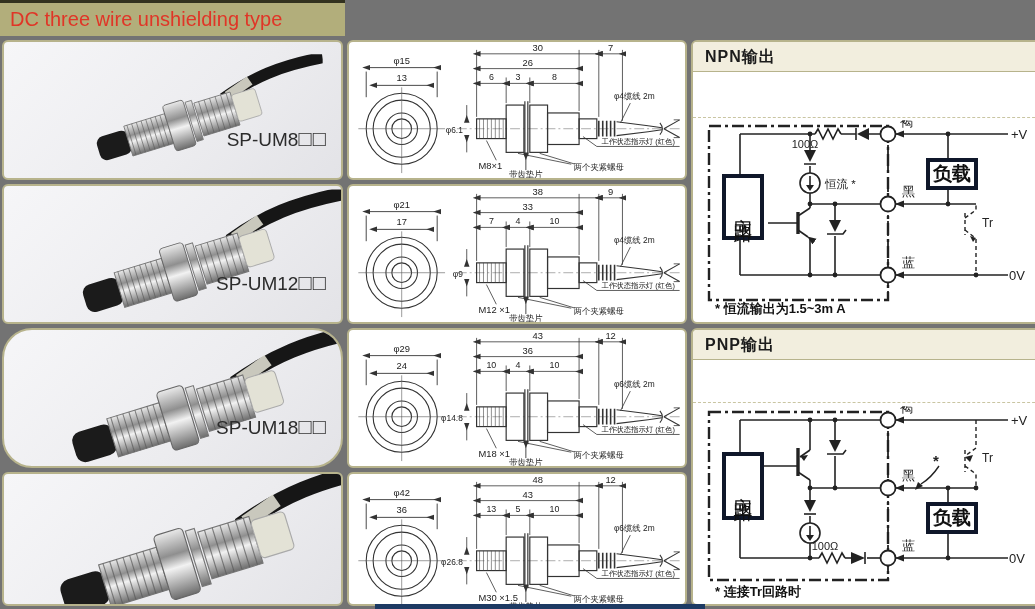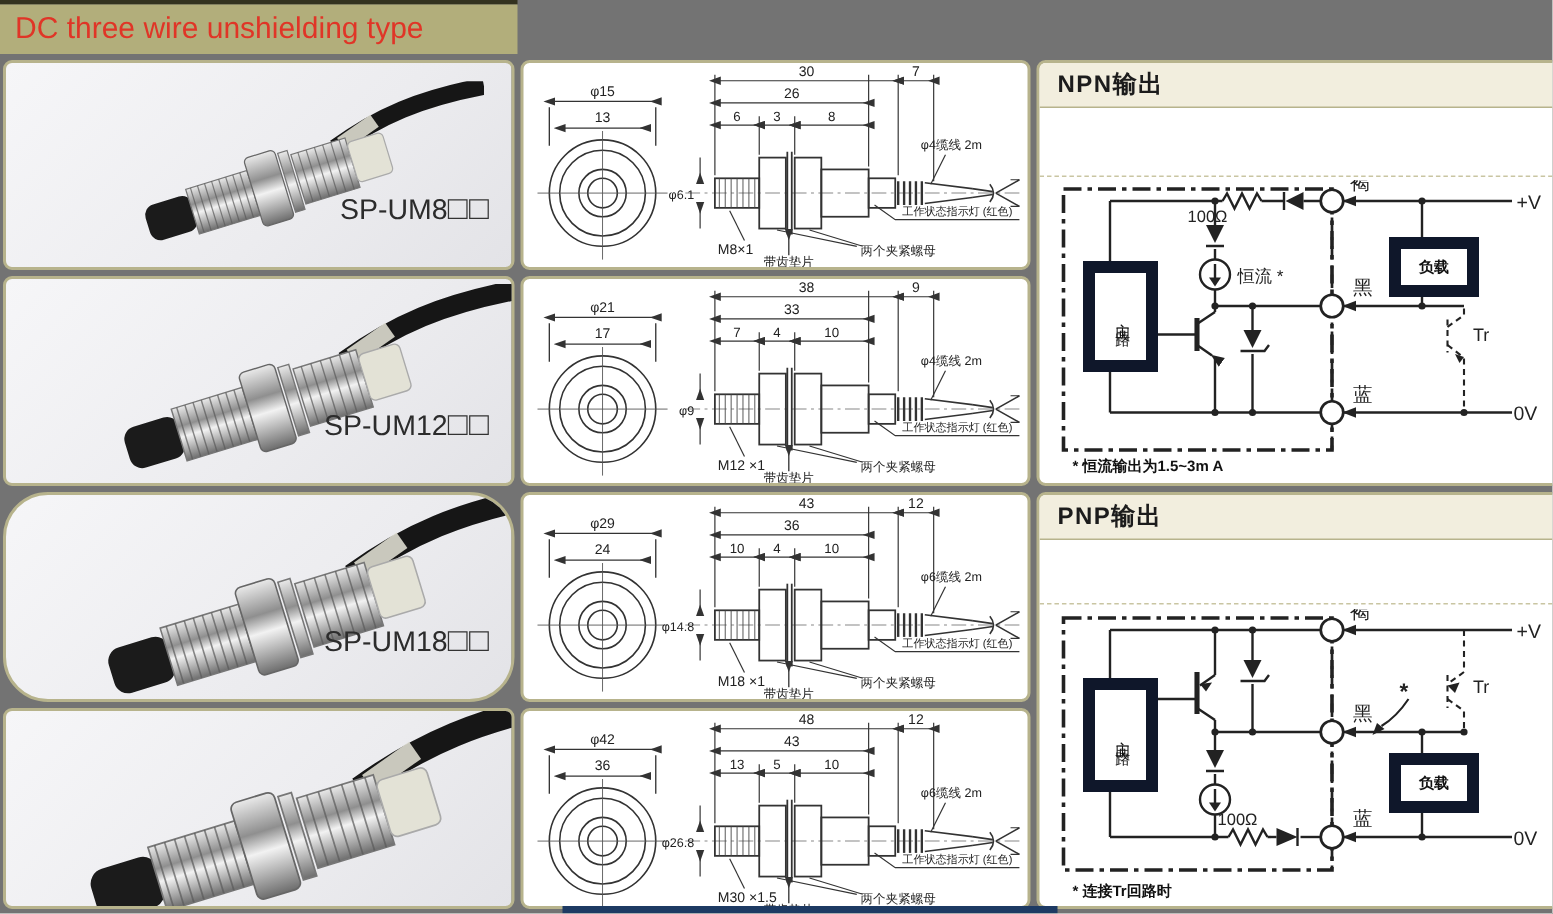--- a/index.html
+++ b/index.html
@@ -17,8 +17,8 @@
     font-weight:bold;font-size:16px;color:#1c1c1c;padding-left:12px;letter-spacing:1px;}
   .dashsep{position:absolute;left:0;width:100%;border-top:1px dashed #c9c5a2;}
   .circ-body{position:absolute;left:0;width:340px;}
-  .boxlabel{position:absolute;border:8px solid #0f172a;background:#fff;color:#111;display:flex;
-    align-items:center;justify-content:center;font-size:10px;}
+  .boxlabel{position:absolute;border:4px solid #0f172a;background:#fff;color:#111;display:flex;
+    align-items:center;justify-content:center;font-size:19px;}
   .vtext{writing-mode:vertical-lr;text-orientation:upright;letter-spacing:3px;}
   .footnote{position:absolute;left:22px;color:#111;font-size:10px;font-weight:bold;white-space:nowrap;}
   .navystrip{position:absolute;left:375px;top:604px;width:330px;height:5px;background:#1d3a63;}

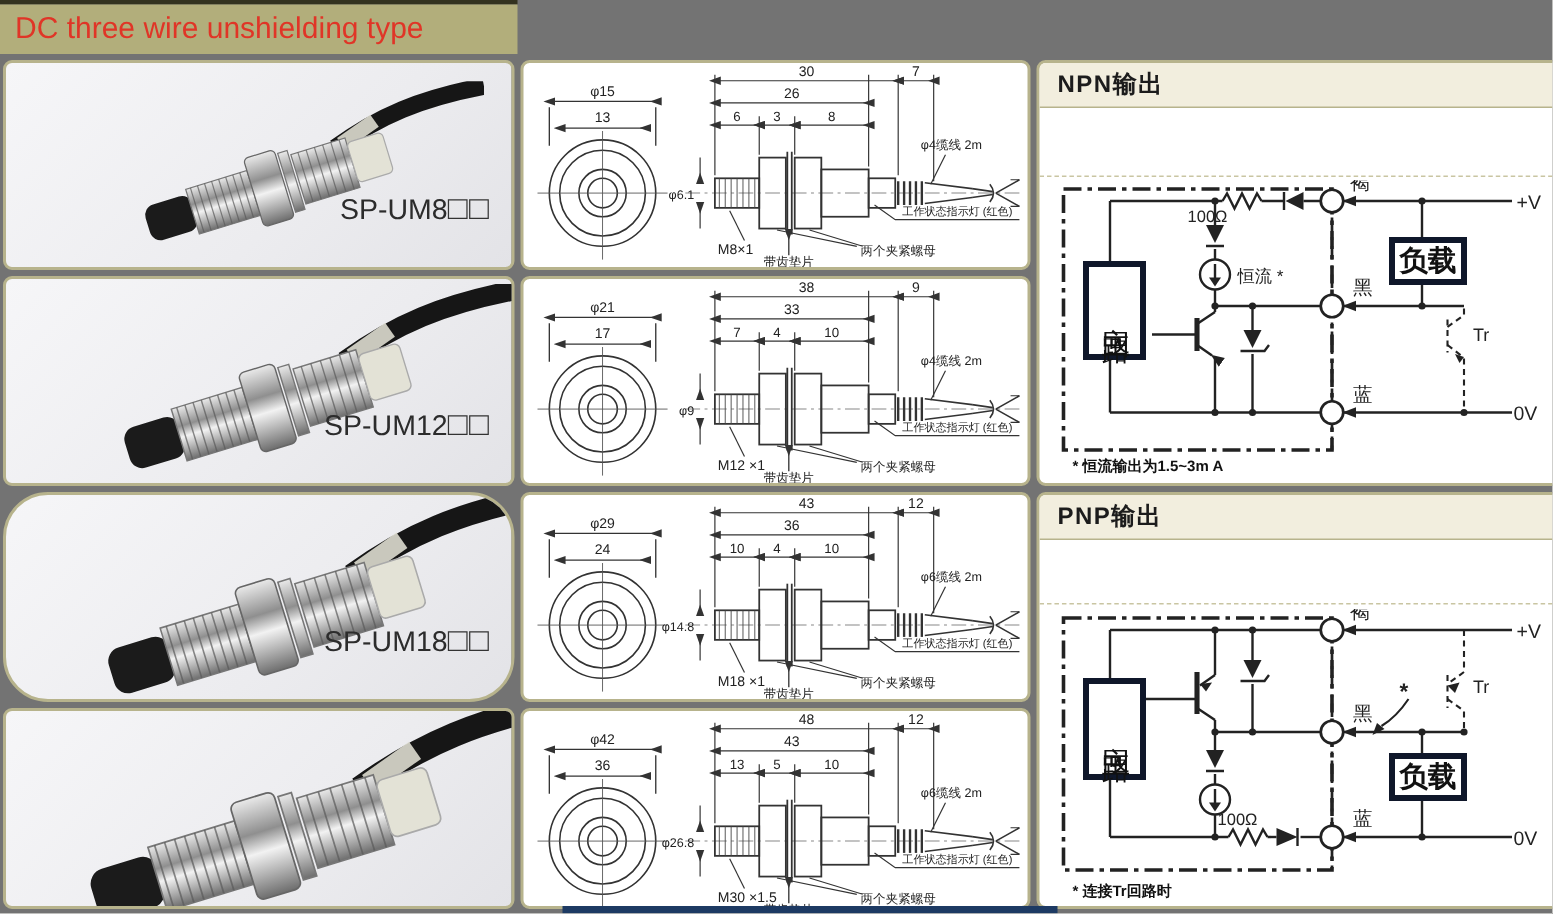--- a/index.html
+++ b/index.html
@@ -20,7 +20,7 @@
   .boxlabel{position:absolute;border:4px solid #0f172a;background:#fff;color:#111;display:flex;
     align-items:center;justify-content:center;font-size:19px;}
   .vtext{writing-mode:vertical-lr;text-orientation:upright;letter-spacing:3px;}
-  .footnote{position:absolute;left:22px;color:#111;font-size:10px;font-weight:bold;white-space:nowrap;}
+  .footnote{position:absolute;left:22px;color:#111;font-size:13px;font-weight:bold;white-space:nowrap;}
   .navystrip{position:absolute;left:375px;top:604px;width:330px;height:5px;background:#1d3a63;}
   svg text{fill:#222;font-family:"Liberation Sans","DejaVu Sans",sans-serif;}
   .ph0 svg{transform:scale(.82);}  .ph1 svg{transform:scale(.95);}

